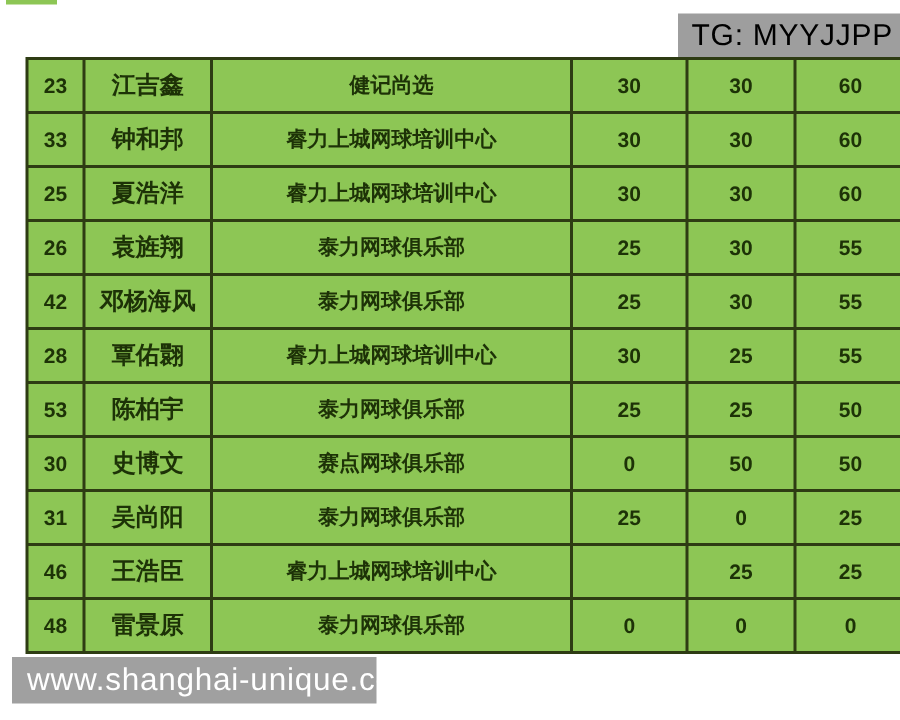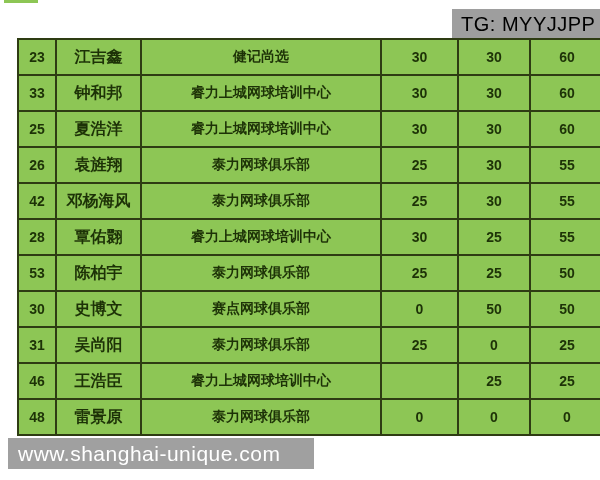--- a/index.html
+++ b/index.html
@@ -43,11 +43,11 @@
   .c-club{font-size:14px;}
   
   .site-badge{
-    position:absolute;left:8px;top:438px;width:306px;height:31px;
+    position:absolute;left:8px;top:438px;width:243px;height:31px;
     background:var(--badge-gray2);
     color:#ffffff;font-size:21px;line-height:31px;
     padding-left:10px;box-sizing:border-box;
-    letter-spacing:0.5px;white-space:nowrap;
+    letter-spacing:0.5px;white-space:nowrap;text-align:right;
   }
 </style>
 </head>

